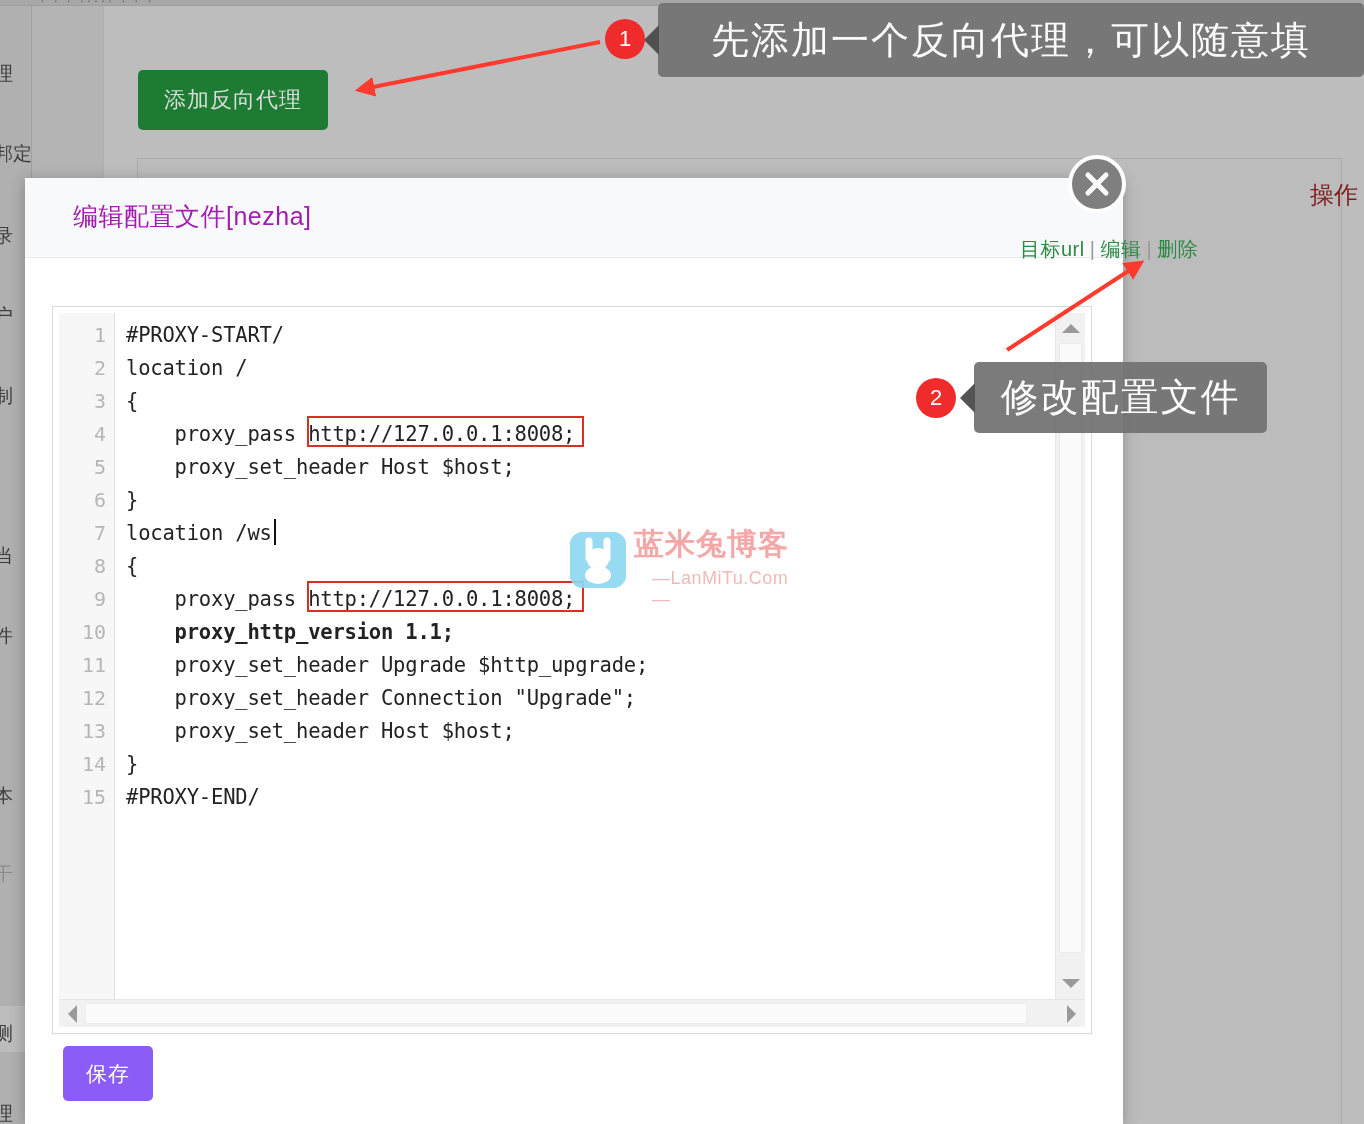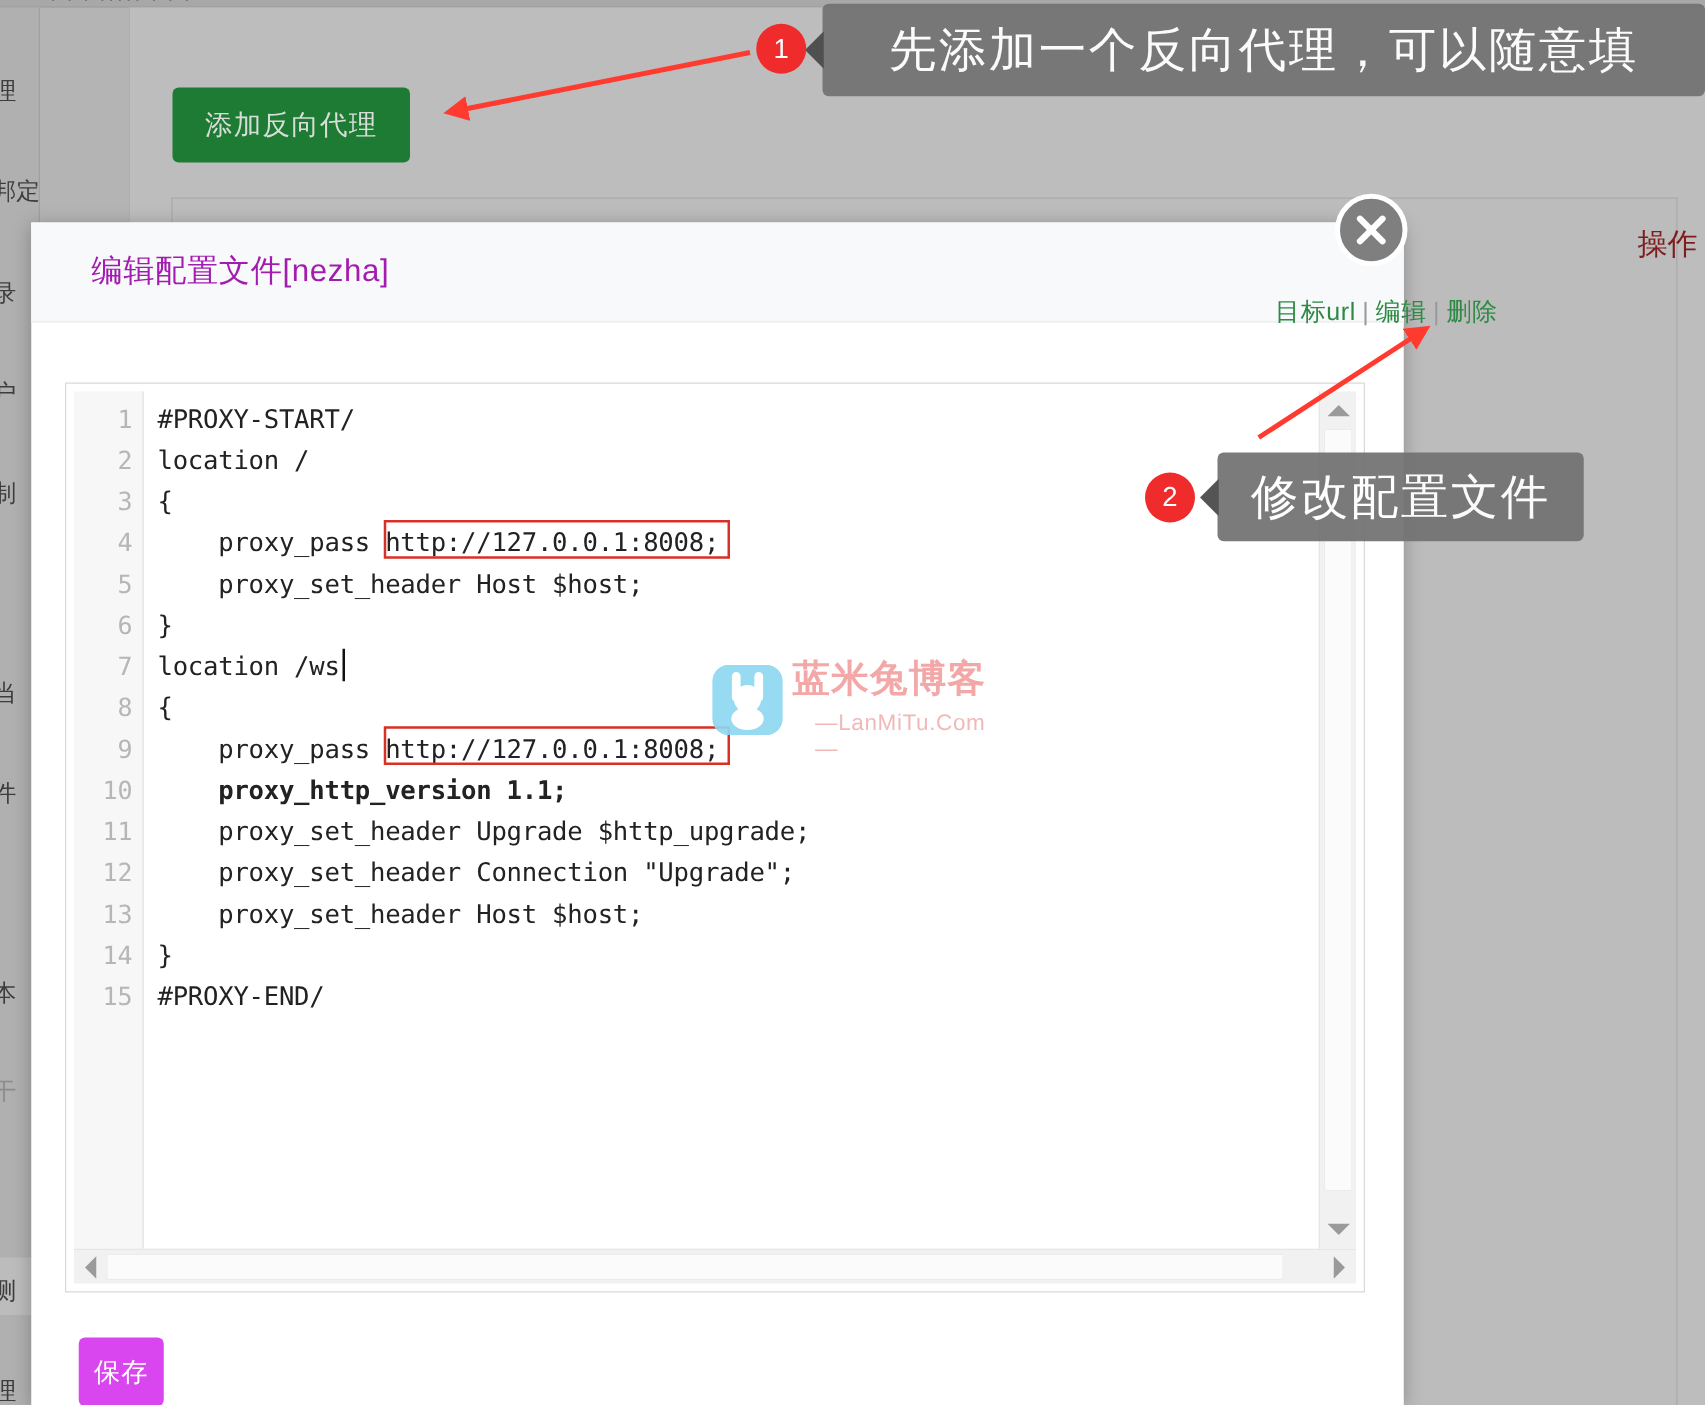--- a/index.html
+++ b/index.html
@@ -242,8 +242,8 @@
   .save-btn {
     position: absolute;
     left: 38px; top: 868px;
-    width: 68px; height: 55px;
-    background: #d946ef;
+    width: 90px; height: 55px;
+    background: #8b5cf6;
     border: none;
     border-radius: 5px;
     color: #ffffff;
@@ -251,7 +251,6 @@
     font-family: "Liberation Sans", sans-serif;
     cursor: pointer;
     letter-spacing: 1px;
-    margin-top: 24px;
   }
 
   

